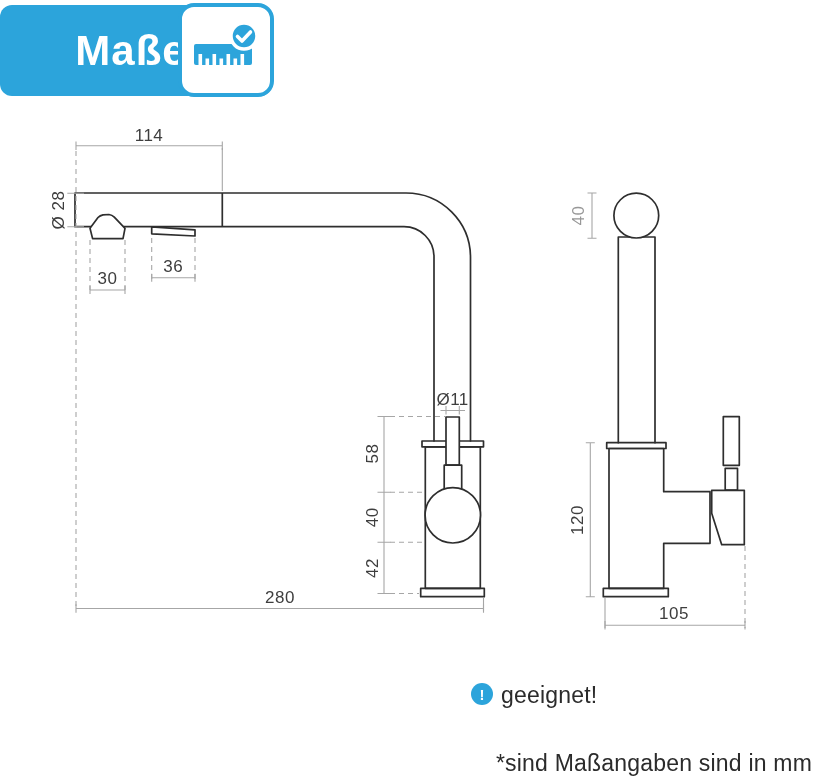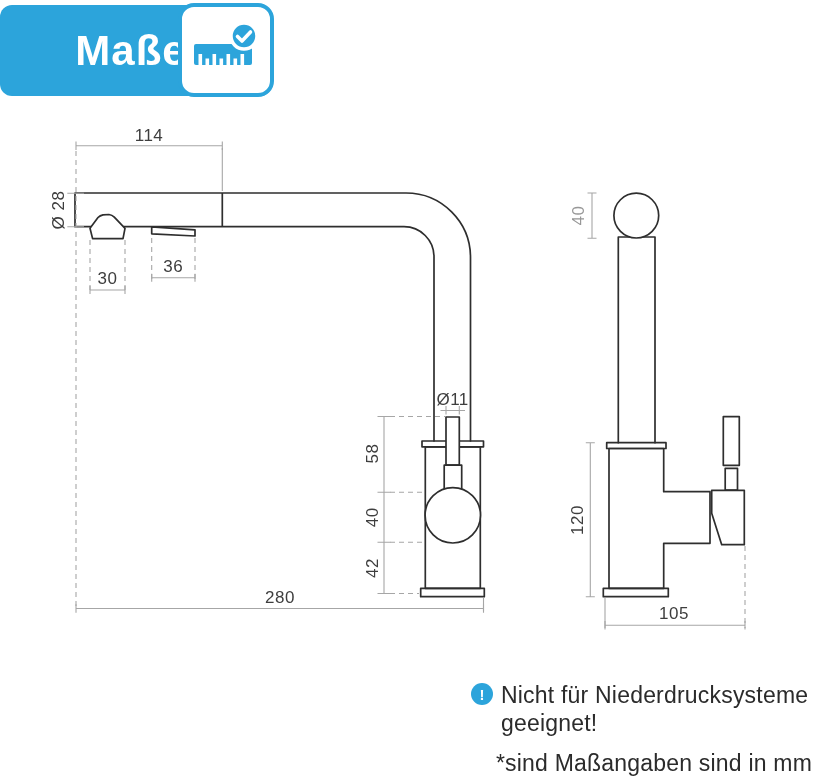--- a/index.html
+++ b/index.html
@@ -151,7 +151,6 @@
   <span>!</span>
 </div>
 <div class="note">
-  <div>Nicht für Niederdrucksysteme</div>
   <div>geeignet!</div>
 </div>
 <div class="disclaimer">*sind Maßangaben sind in mm</div>

